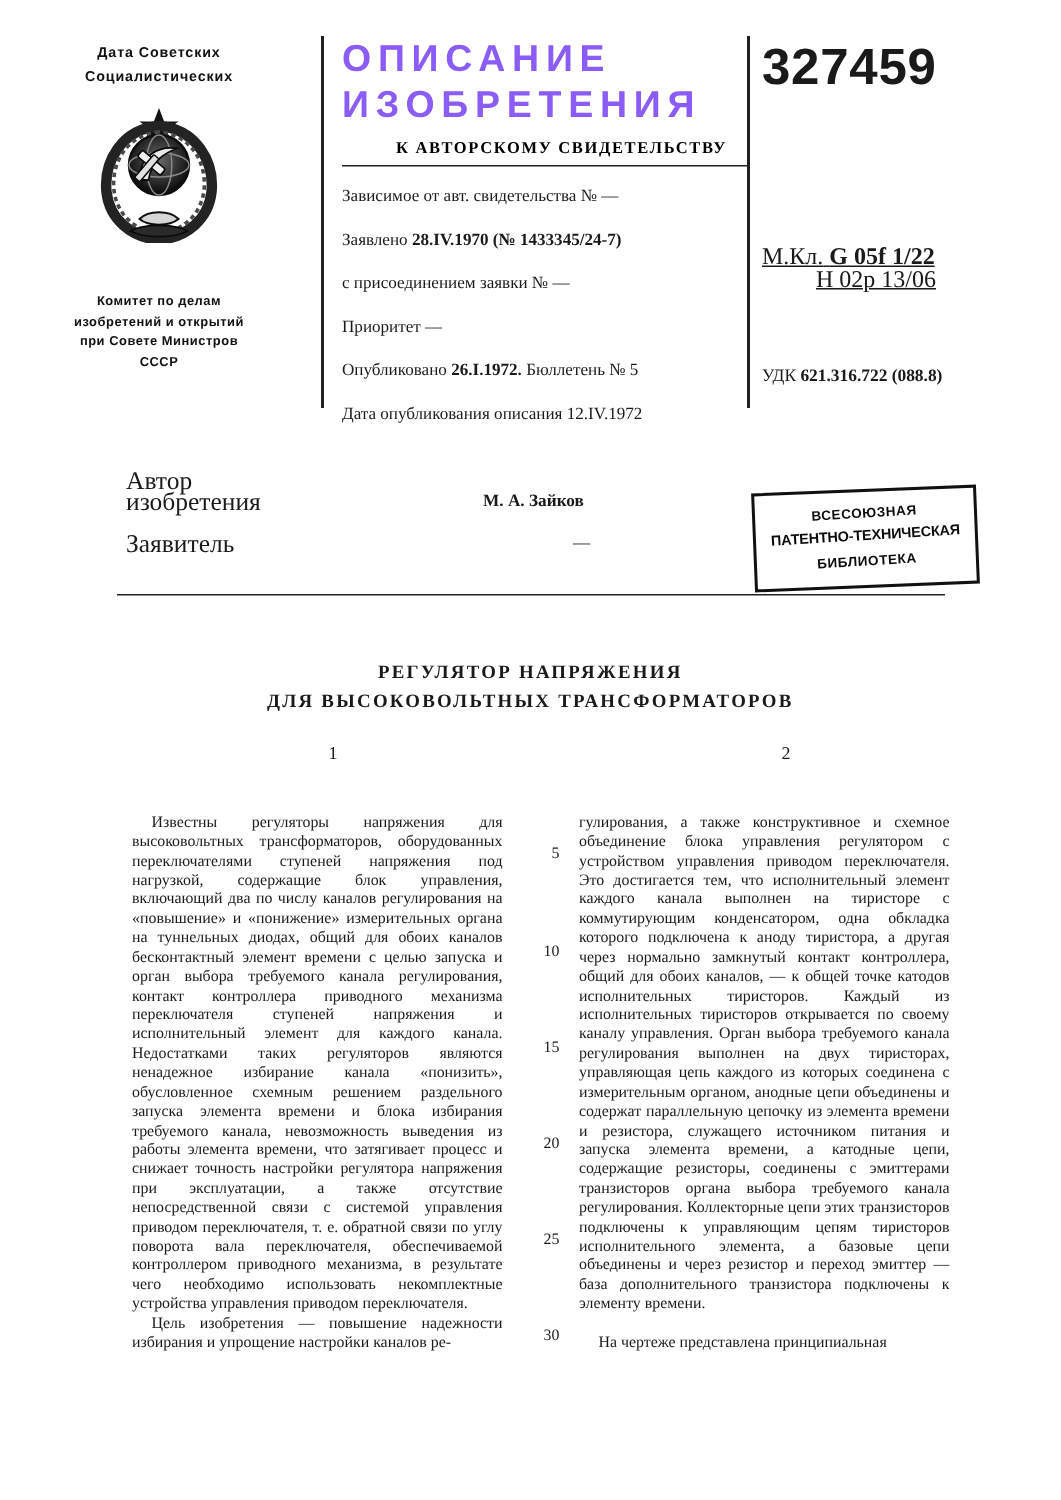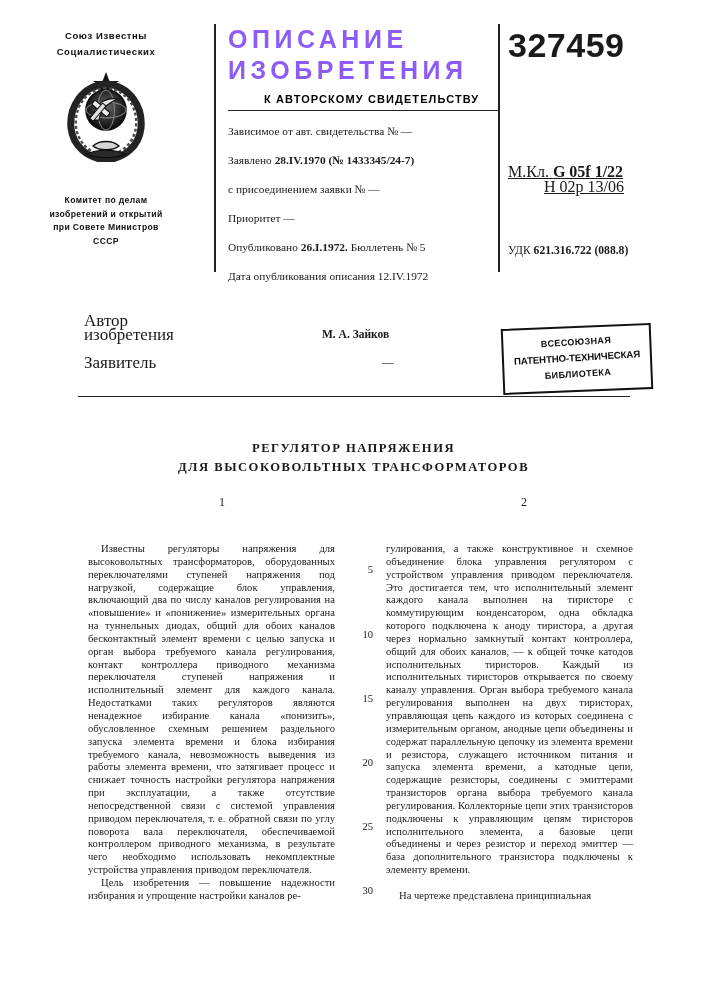--- a/index.html
+++ b/index.html
@@ -250,7 +250,7 @@
 
   <div class="hdr-left">
     <div class="country-lines">
-      <div>Союз Известны</div>
+      <div>Дата Советских</div>
       <div>Социалистических</div>
     </div>
 

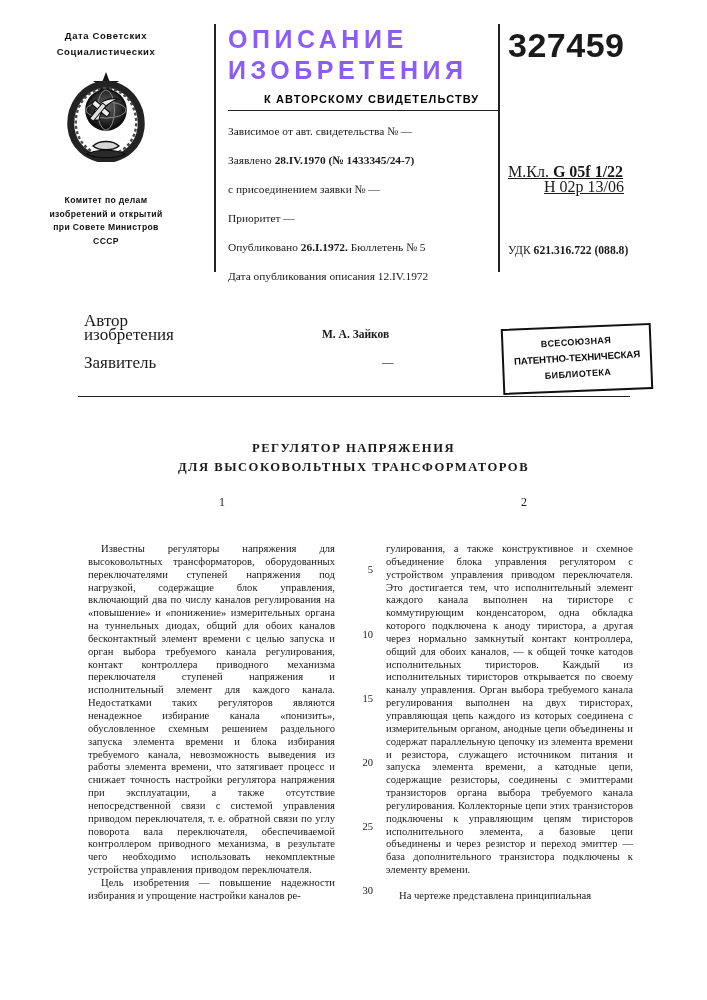--- a/index.html
+++ b/index.html
@@ -75,7 +75,7 @@
     color: #8b5cf6;
   }
   .sub-title {
-    font-family: Liberation Sans, sans-serif;
+    font-family: Liberation Serif, serif;
     font-weight: bold;
     font-size: 11px;
     letter-spacing: 1.1px;

